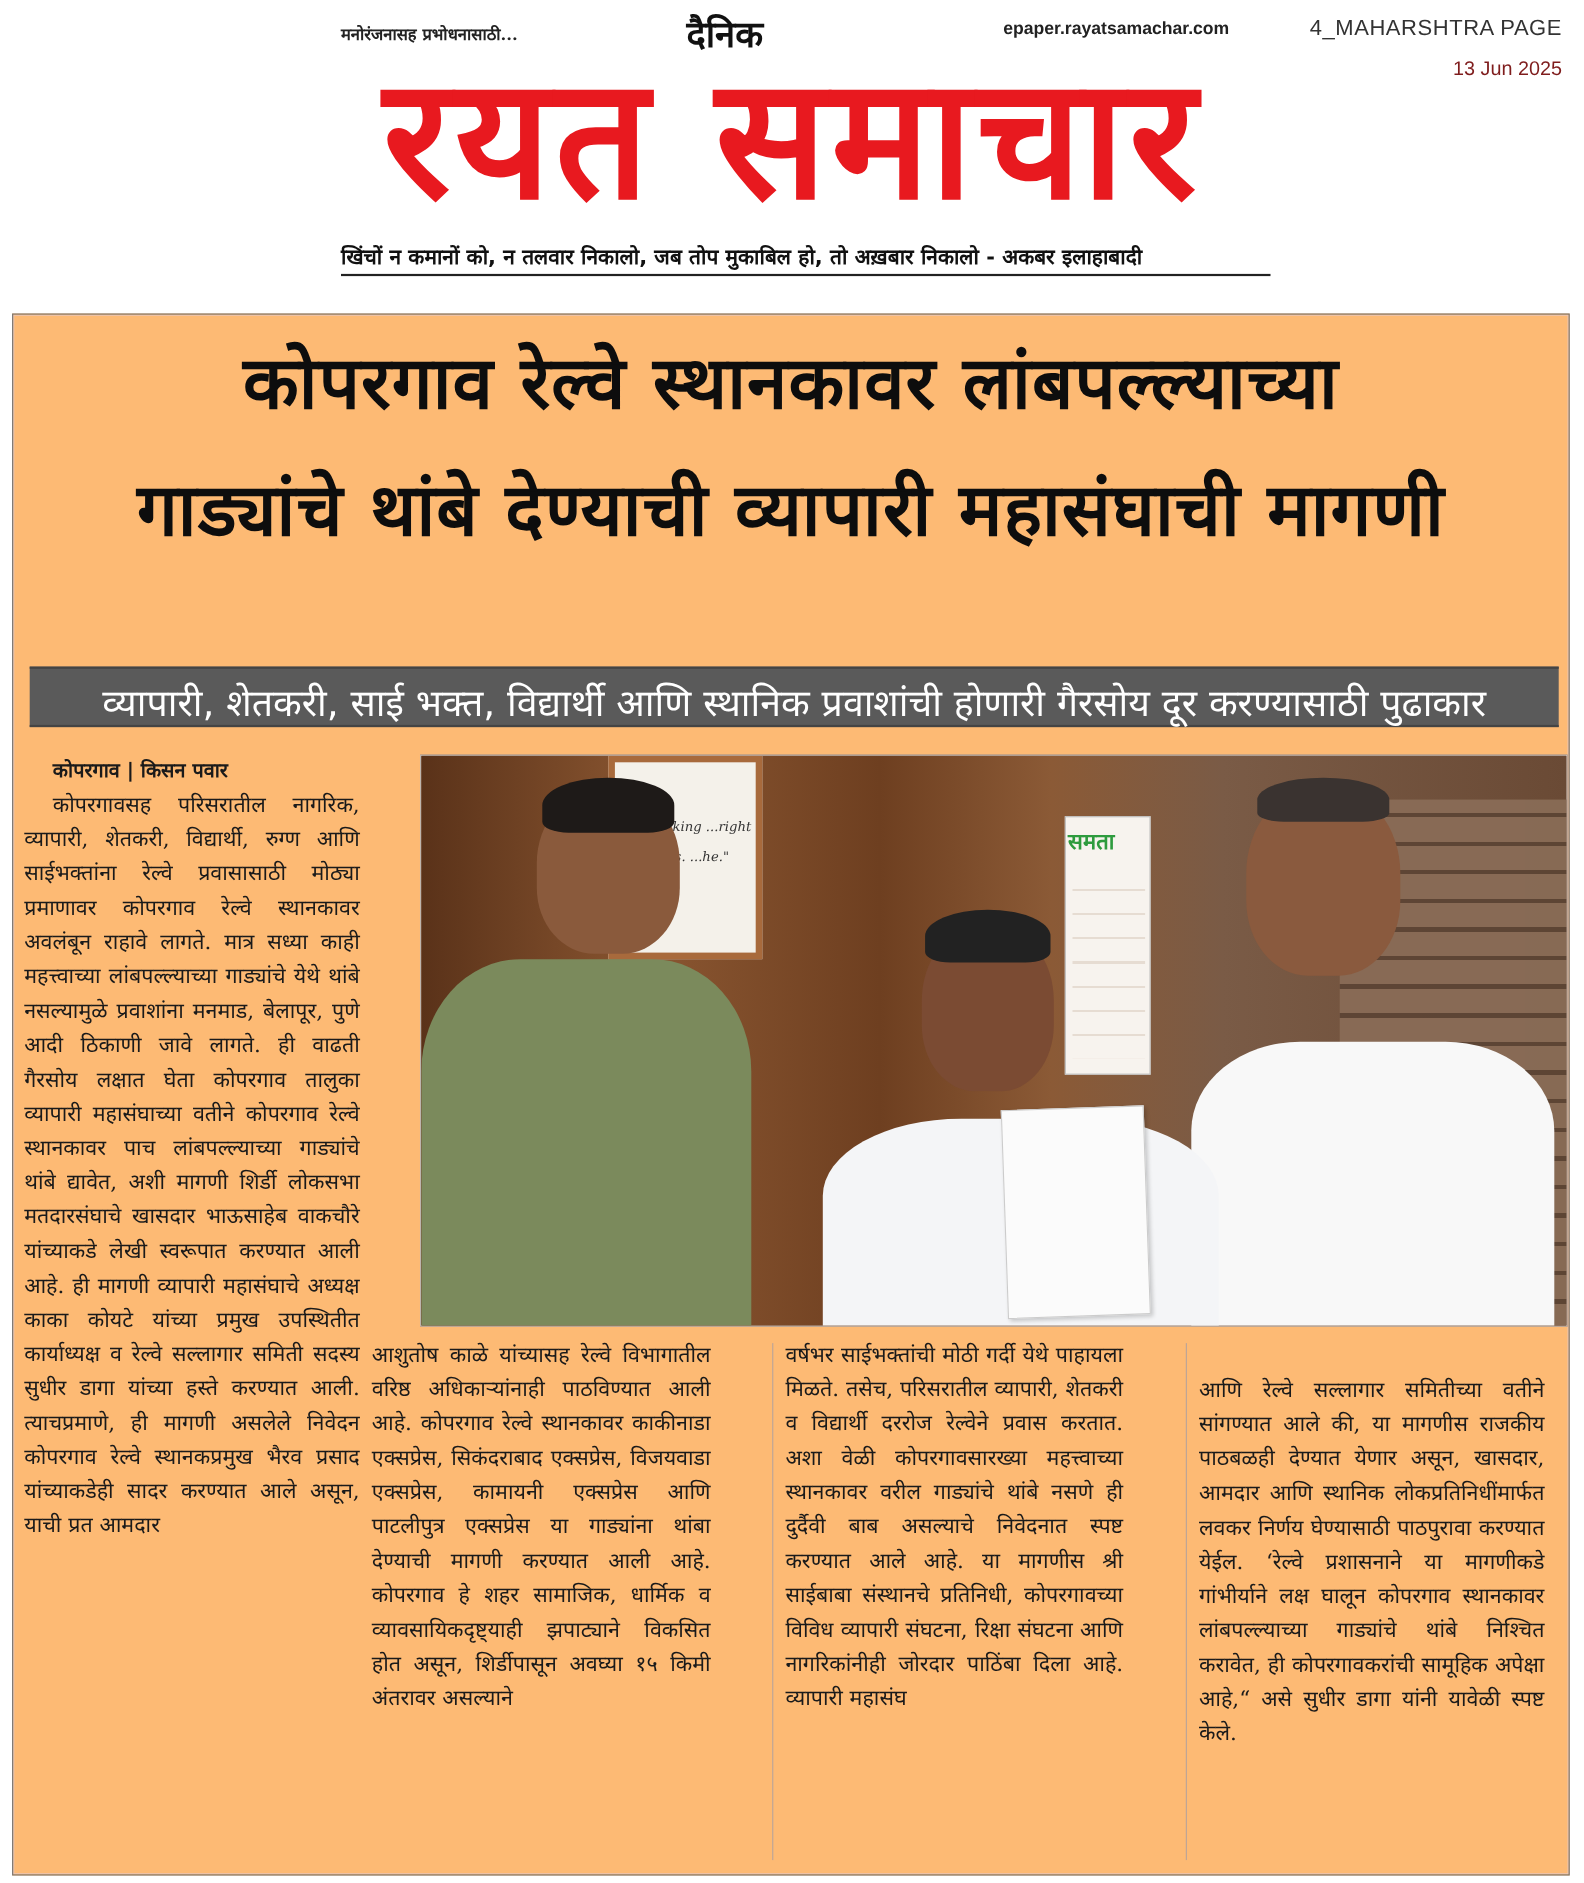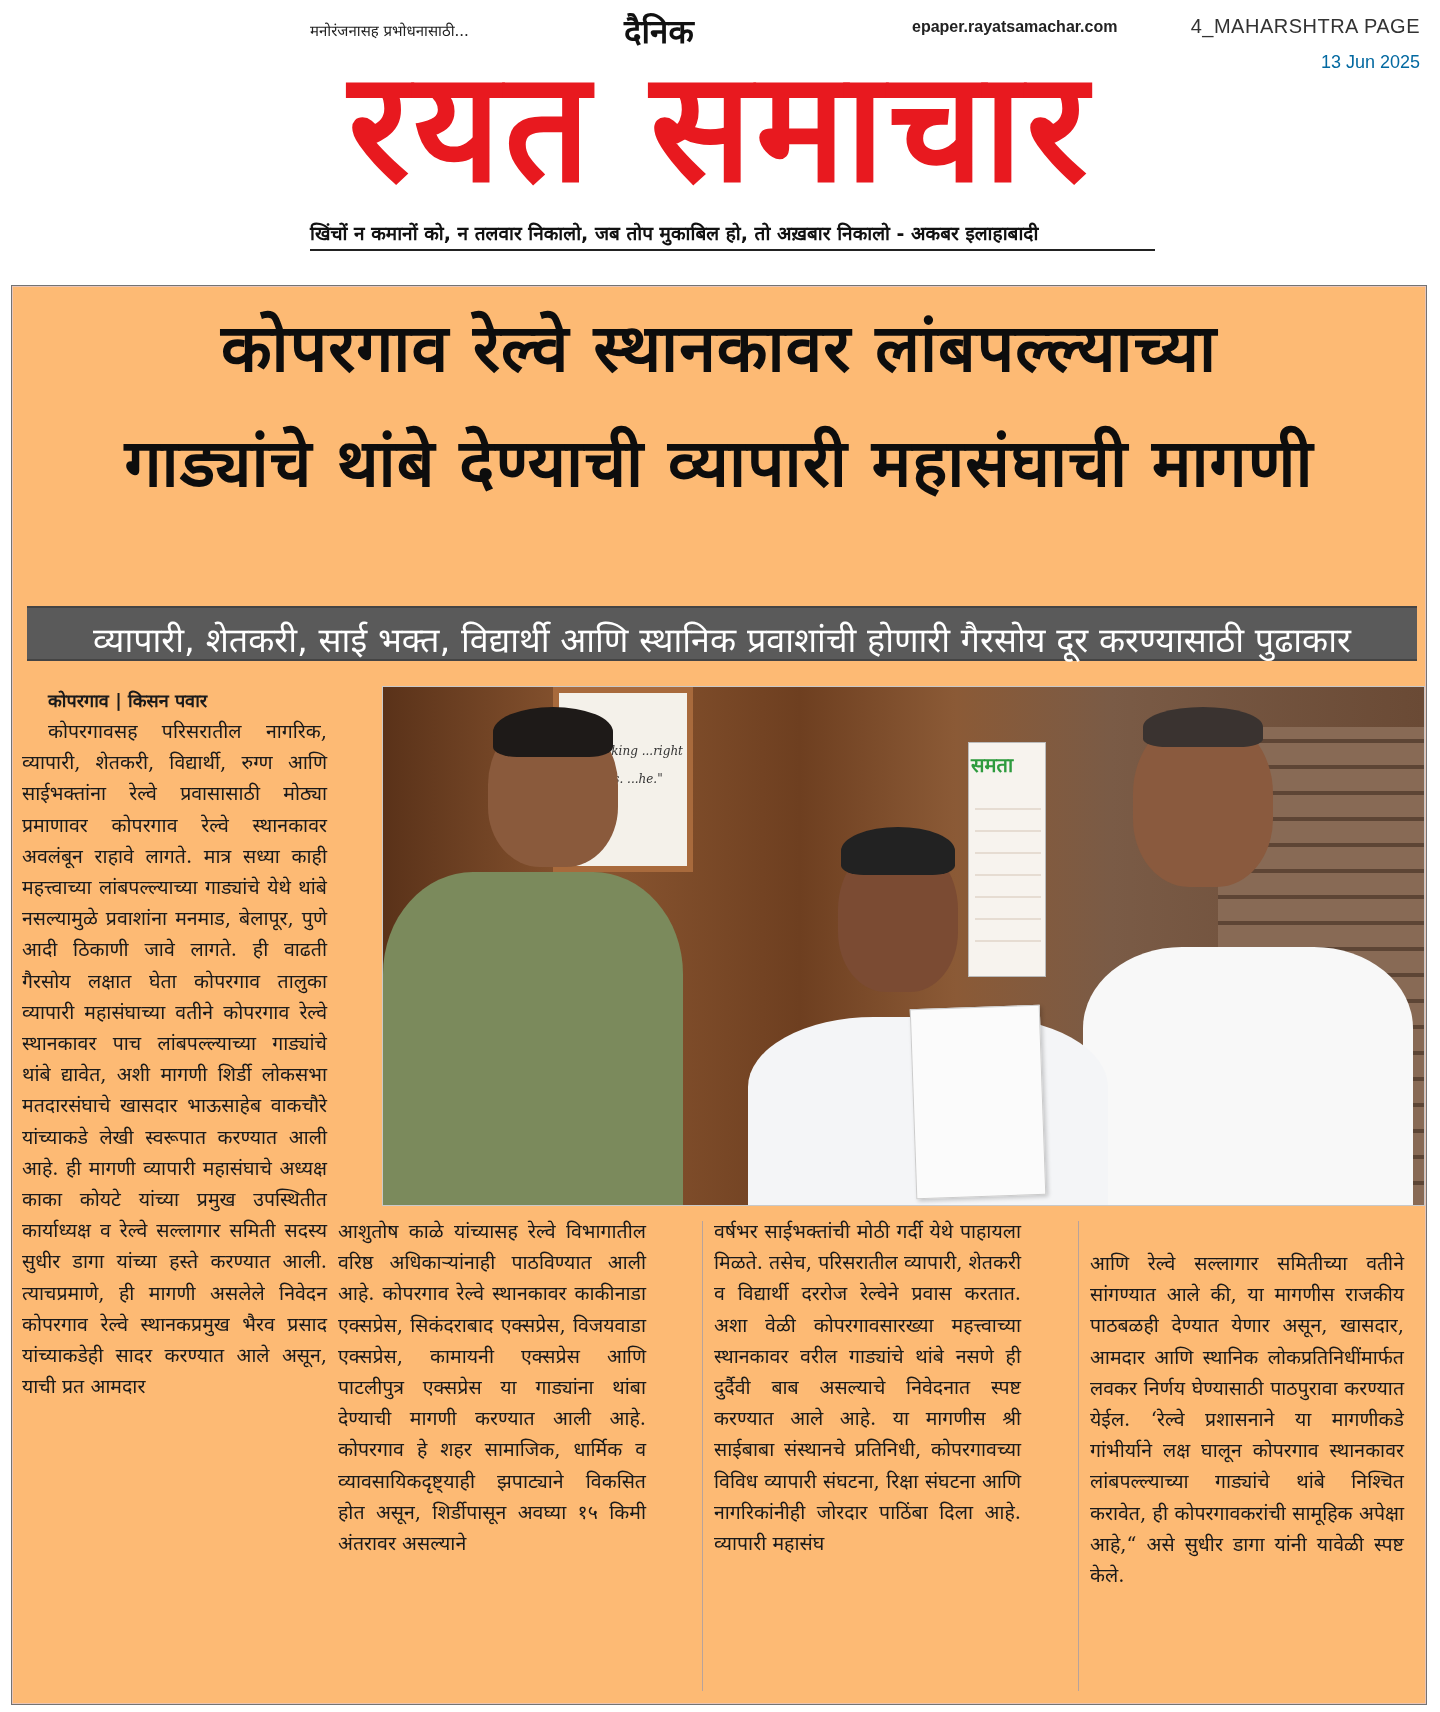--- a/index.html
+++ b/index.html
@@ -8,7 +8,7 @@
 
   
   .masthead { position: absolute; left: 0; top: 0; width: 1440px; height: 282px; background: #fff; }
-  .tagline-left { position: absolute; left: 310px; top: 20px; font-size: 15px; font-weight: normal; color: #222; font-family: "DejaVu Serif", serif; }
+  .tagline-left { position: absolute; left: 310px; top: 20px; font-size: 15px; font-weight: bold; color: #222; font-family: "DejaVu Serif", serif; }
   .dainik { position: absolute; left: 624px; top: 8px; font-size: 33px; font-weight: bold; color: #111; font-family: "DejaVu Sans", sans-serif; }
   .site-url { position: absolute; left: 912px; top: 18px; font-size: 16px; font-weight: bold; color: #222; font-family: "Liberation Sans", sans-serif; }
   .page-label { position: absolute; right: 20px; top: 15px; font-size: 20px; color: #333; font-family: "Liberation Sans", sans-serif; letter-spacing: 0.5px; }

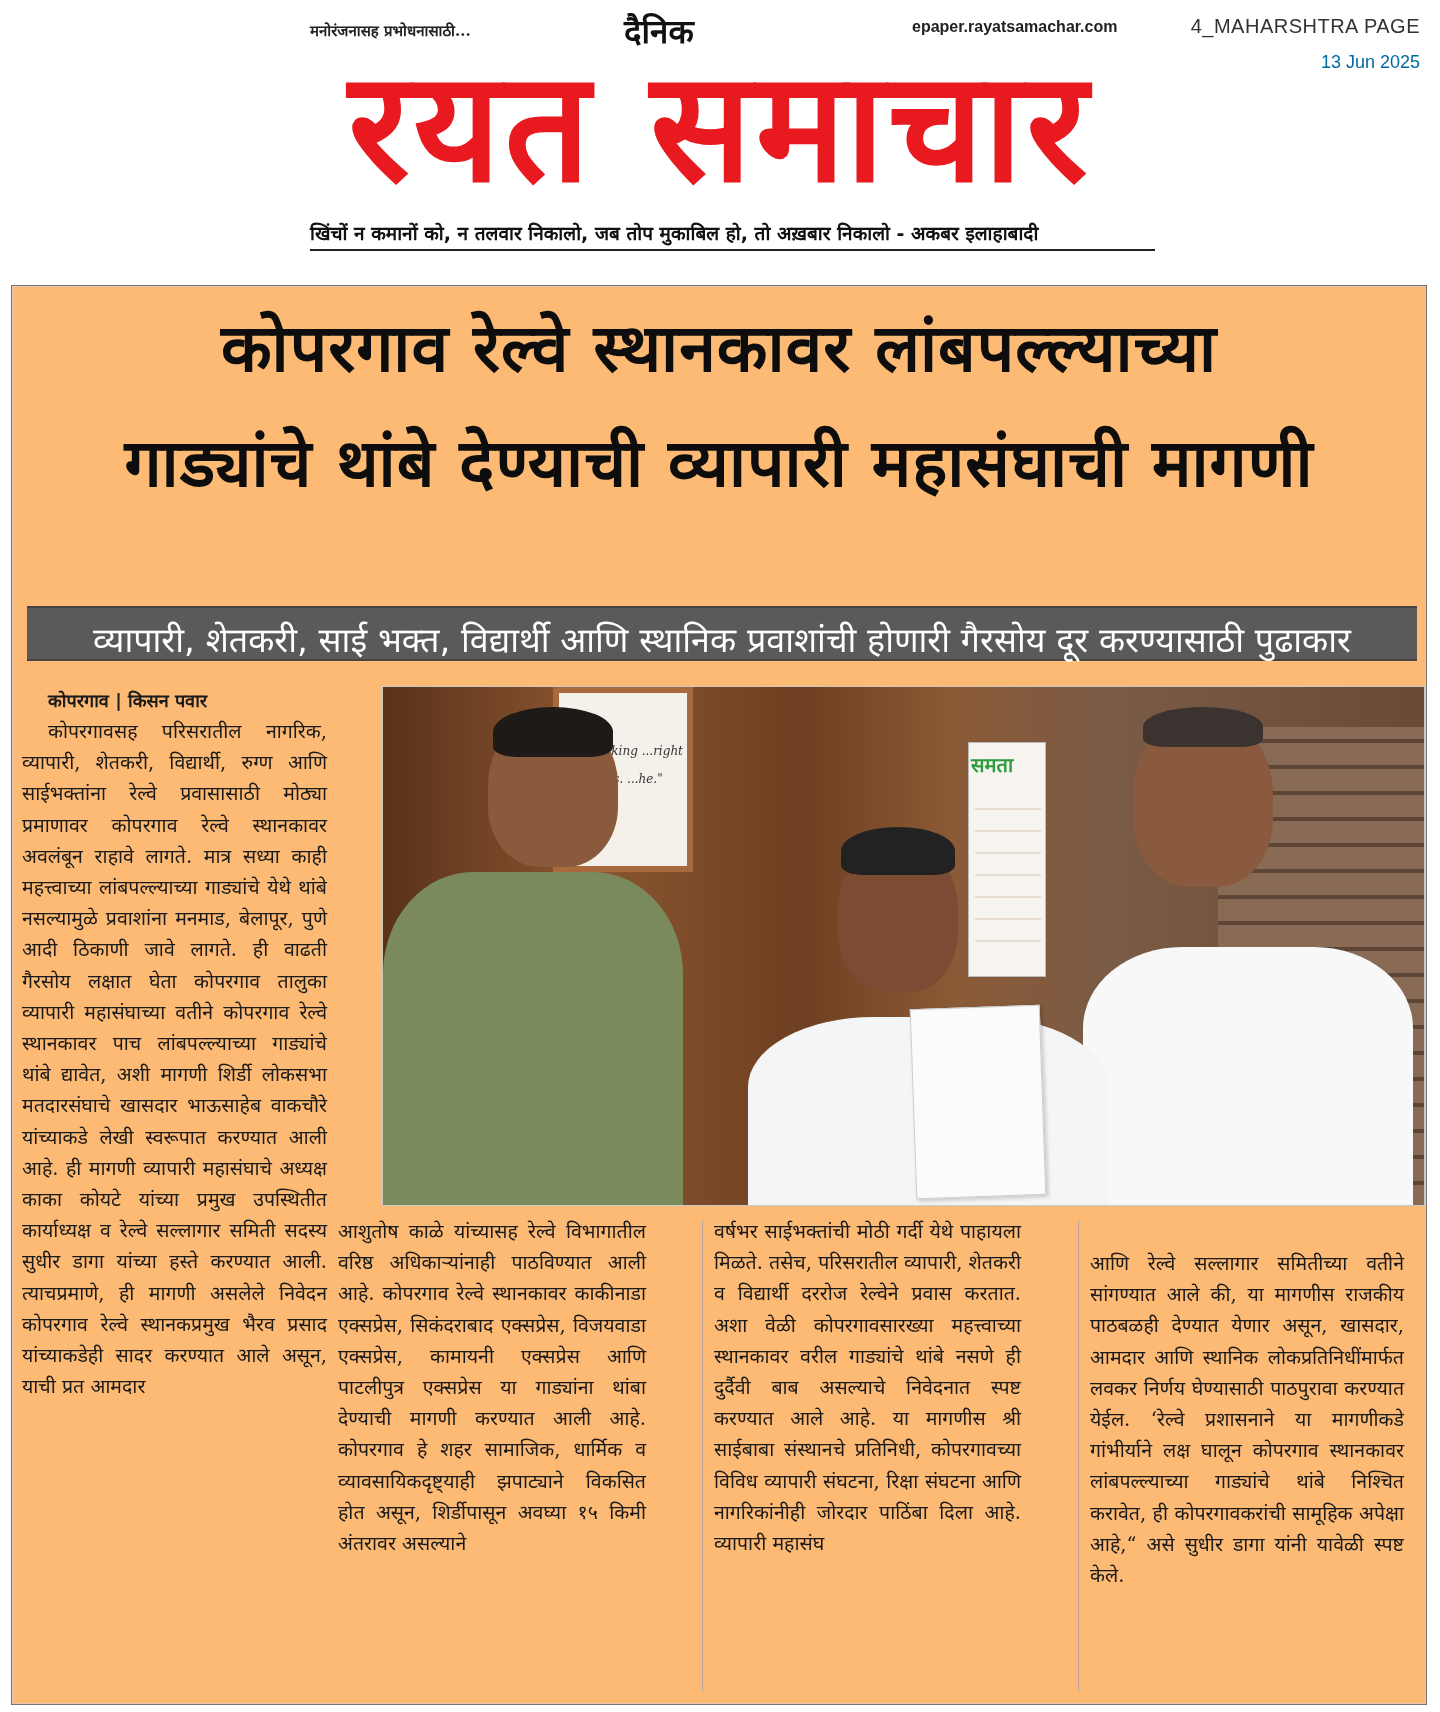--- a/index.html
+++ b/index.html
@@ -12,7 +12,7 @@
   .dainik { position: absolute; left: 624px; top: 8px; font-size: 33px; font-weight: bold; color: #111; font-family: "DejaVu Sans", sans-serif; }
   .site-url { position: absolute; left: 912px; top: 18px; font-size: 16px; font-weight: bold; color: #222; font-family: "Liberation Sans", sans-serif; }
   .page-label { position: absolute; right: 20px; top: 15px; font-size: 20px; color: #333; font-family: "Liberation Sans", sans-serif; letter-spacing: 0.5px; }
-  .page-date { position: absolute; right: 20px; top: 52px; font-size: 18px; color: #0369a1; font-family: "Liberation Sans", sans-serif; }
+  .page-date { position: absolute; right: 20px; top: 52px; font-size: 18px; color: #7f1d1d; font-family: "Liberation Sans", sans-serif; }
   .logo { position: absolute; left: 300px; top: 42px; width: 840px; height: 170px; font-size: 150px; line-height: 170px; font-weight: bold; color: #e8191f; font-family: "DejaVu Sans", sans-serif; letter-spacing: 4px; text-align: center; transform: scaleY(1.02); }
   .motto { position: absolute; left: 310px; top: 220px; width: 845px; font-size: 19px; font-weight: bold; color: #111; text-align: left; border-bottom: 2px solid #222; padding-bottom: 3px; }
   .subline { position: absolute; left: 310px; top: 256px; width: 845px; text-align: right; font-size: 14px; font-weight: bold; color: #222; margin-top: 28px; }

